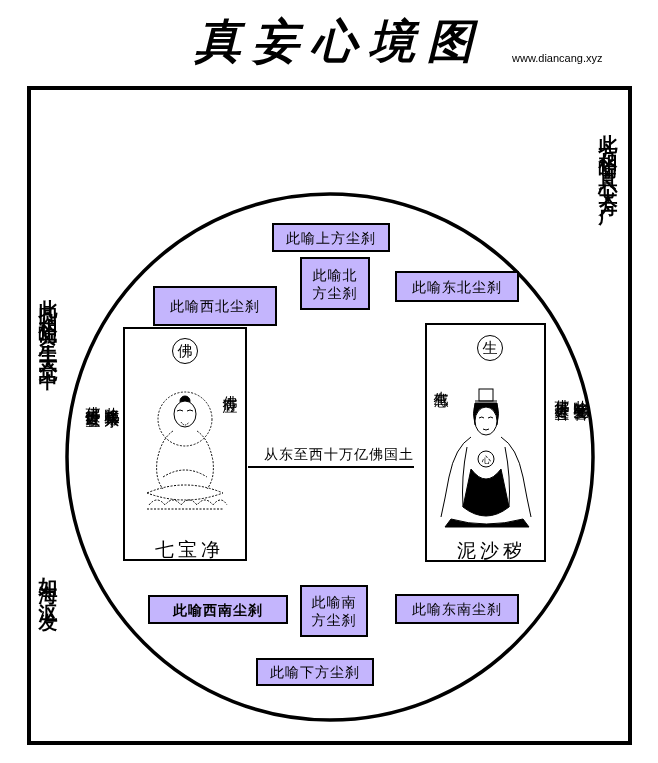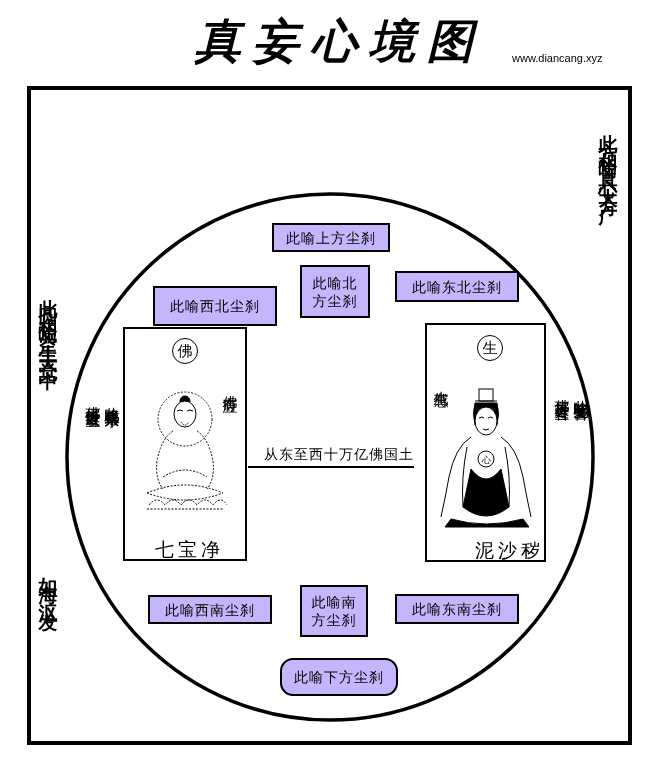--- a/index.html
+++ b/index.html
@@ -37,7 +37,7 @@
 <div class="abs vtext" style="left:38px; top:562px; height:150px;">如海一沤发</div>
 
 <div class="abs box" style="left:272px; top:223px; width:118px; height:29px;">此喻上方尘刹</div>
-<div class="abs box" style="left: 300px; top: 265px; width: 70px; height: 53px; padding: 10px 6px; flex-direction: column; justify-content: center;">
+<div class="abs box" style="left: 300px; top: 257px; width: 70px; height: 53px; padding: 10px 6px; flex-direction: column; justify-content: center;">
     <div>此喻北</div>
     <div>方尘刹</div>
   </div>

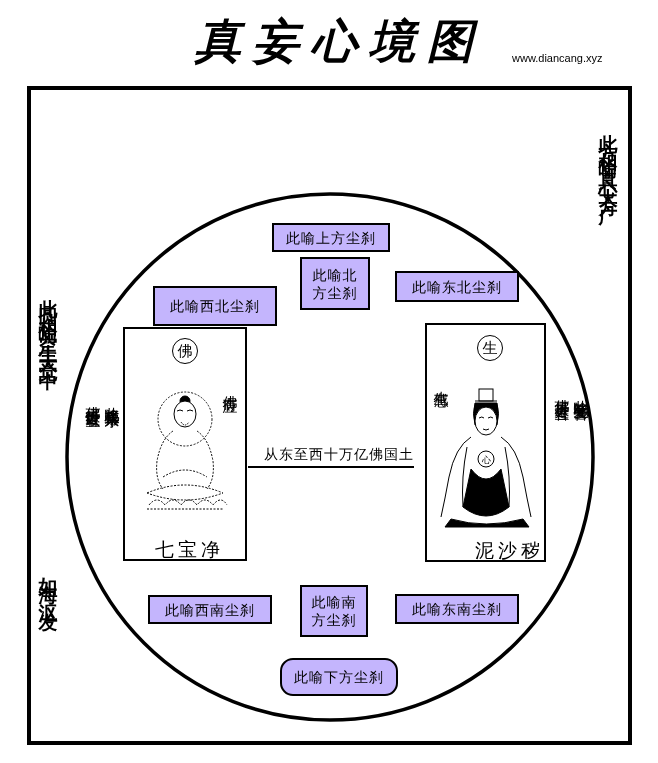--- a/index.html
+++ b/index.html
@@ -96,7 +96,7 @@
     </g>
     <text x="51" y="76" font-size="9">心</text>
   </svg>
-  <div class="abs caption" style="left:48px; top:213px;">泥沙秽</div>
+  <div class="abs caption" style="left:30px; top:213px;">泥沙秽</div>
 </div>
 
 <div class="abs vsmall" style="left:572px; top:388px; height:130px;">此喻娑婆生死苦</div>

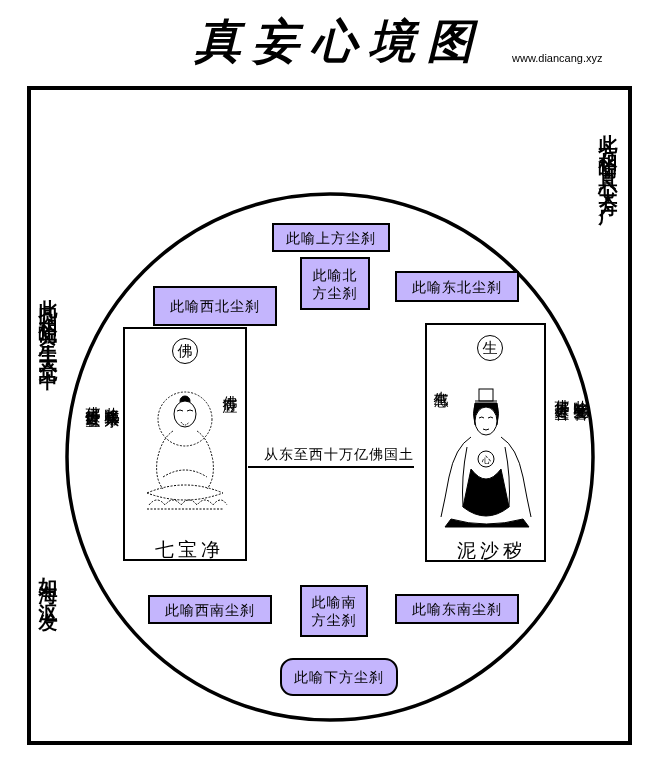--- a/index.html
+++ b/index.html
@@ -43,7 +43,7 @@
   </div>
 <div class="abs box" style="left:153px; top:286px; width:124px; height:40px;">此喻西北尘刹</div>
 <div class="abs box" style="left:395px; top:271px; width:124px; height:31px;">此喻东北尘刹</div>
-<div class="abs box" style="left:148px; top:595px; width:124px; height:29px;">此喻西南尘刹</div>
+<div class="abs box" style="left:148px; top:595px; width:140px; height:29px;font-weight:bold;">此喻西南尘刹</div>
 <div class="abs box" style="left: 300px; top: 585px; width: 68px; height: 52px; padding: 17px 6px; flex-direction: column;">
     <div>此喻南</div>
     <div>方尘刹</div>

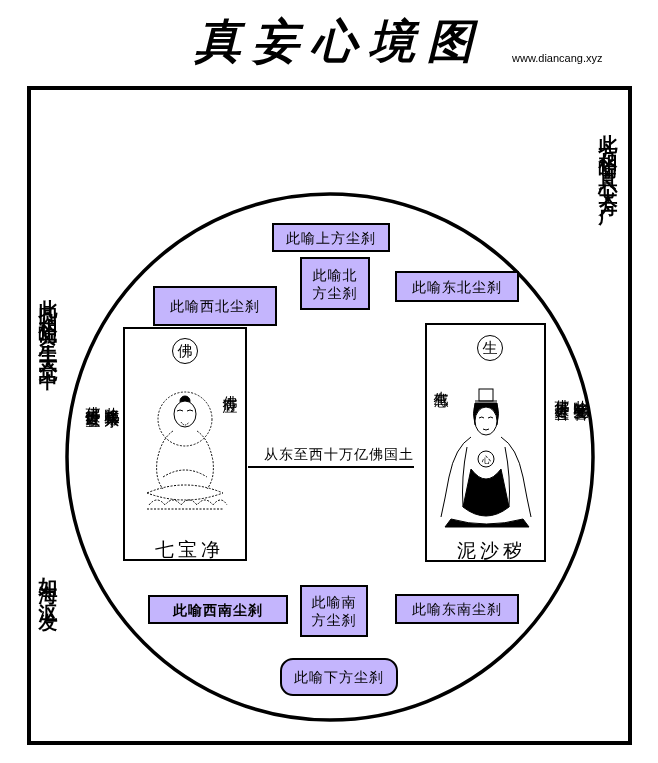--- a/index.html
+++ b/index.html
@@ -49,7 +49,7 @@
     <div>方尘刹</div>
   </div>
 <div class="abs box" style="left:395px; top:594px; width:124px; height:30px;">此喻东南尘刹</div>
-<div class="abs box" style="left:280px; top:658px; width:118px; height:38px;border-radius:13px;">此喻下方尘刹</div>
+<div class="abs box" style="left:256px; top:658px; width:118px; height:28px;">此喻下方尘刹</div>
 
 <div class="abs center-line" style="left:248px; top:446px;padding-left:16px;">从东至西十万亿佛国土</div>
 

